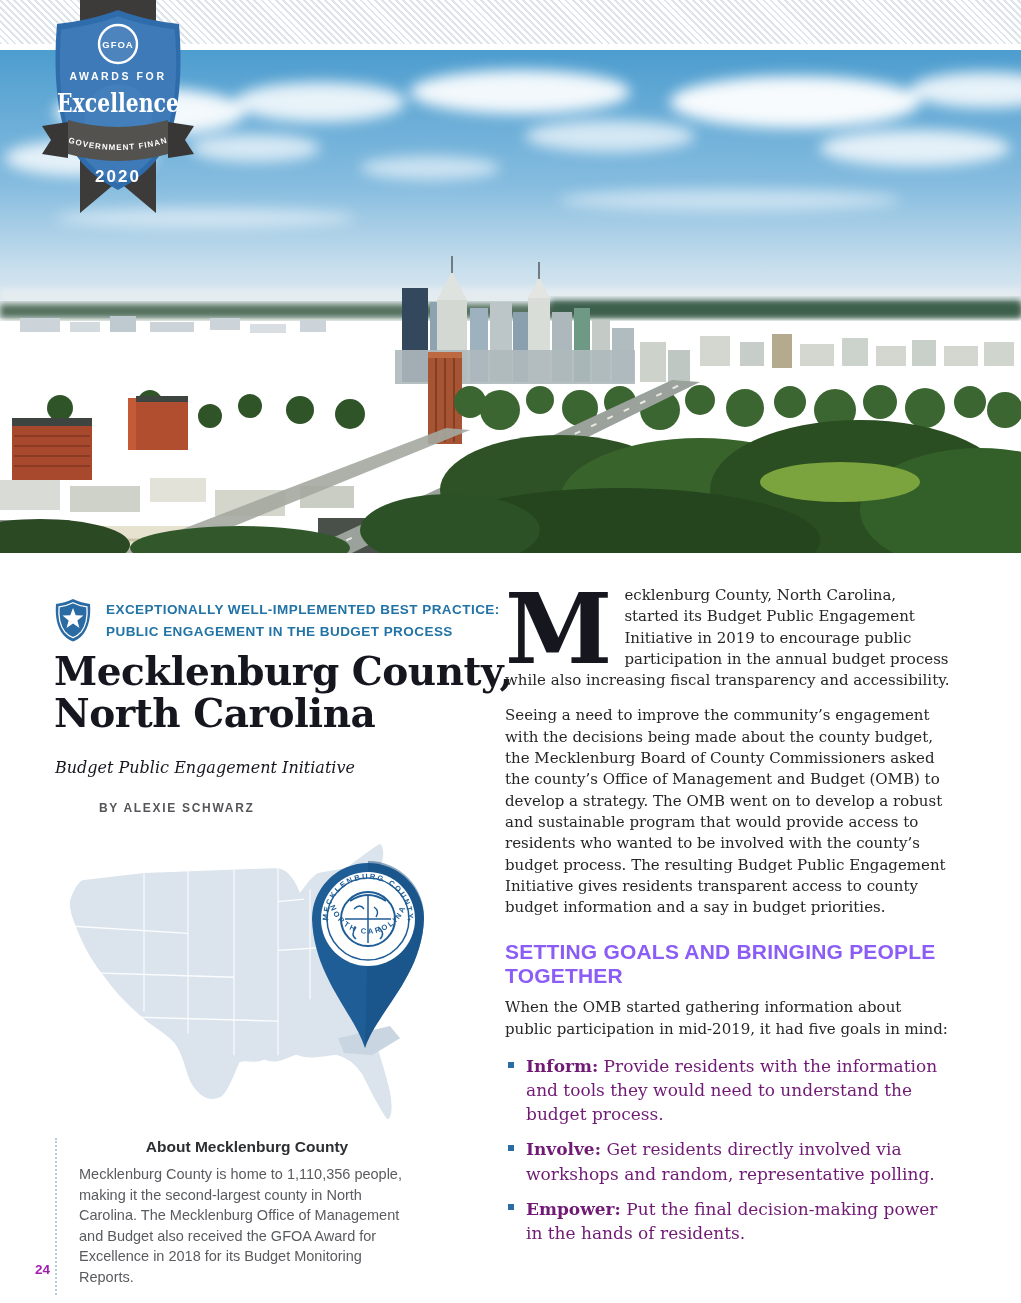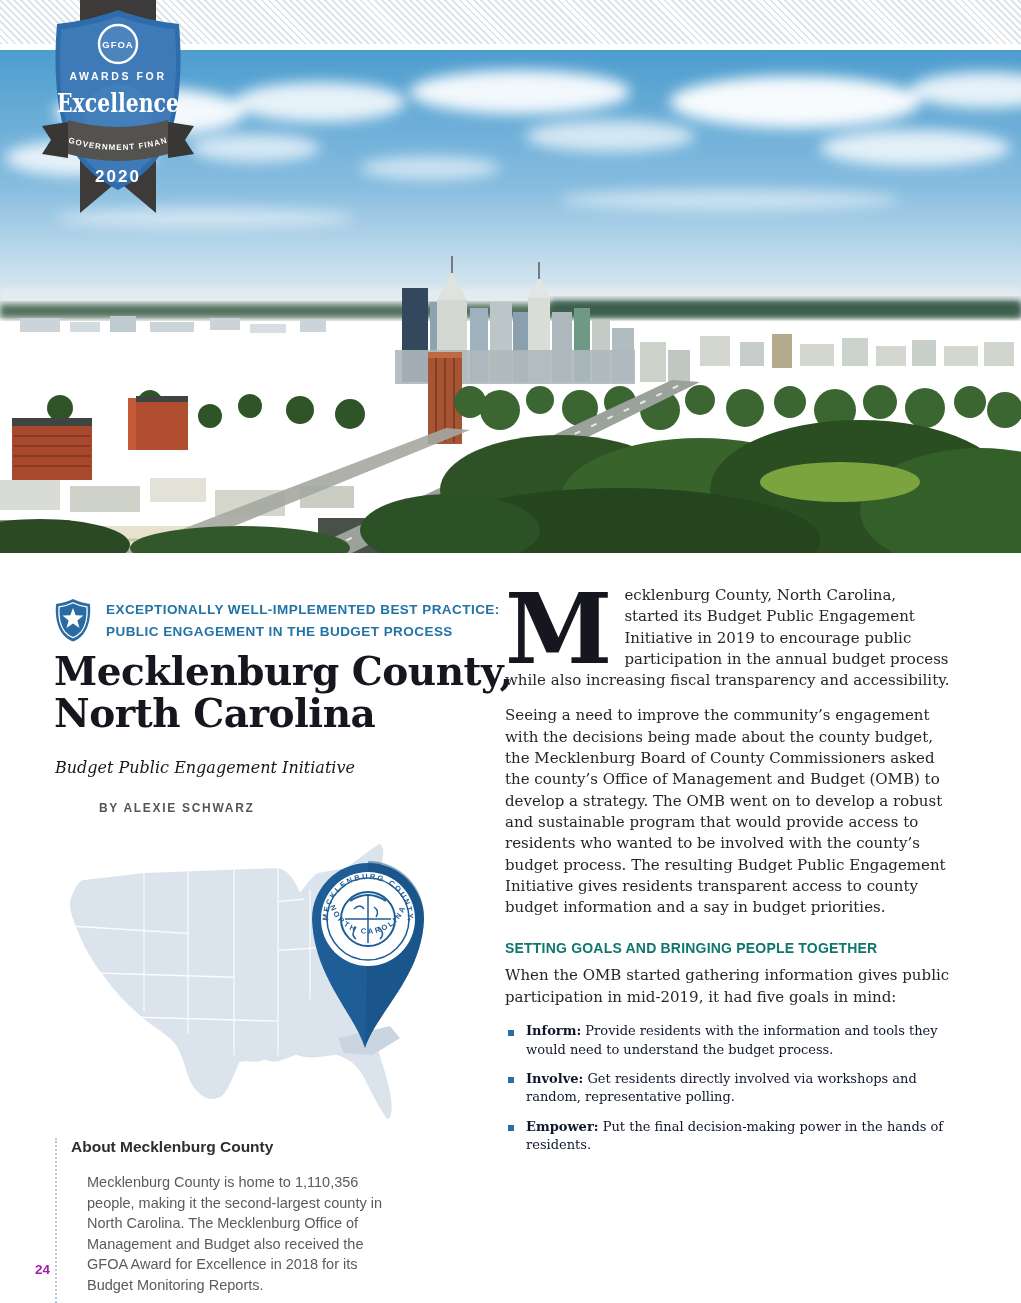--- a/index.html
+++ b/index.html
@@ -30,8 +30,8 @@
   .rightcol{position:absolute;top:585px;left:505px;width:445px;}
   .rightcol p{margin:0 0 14px 0;font-size:15px;line-height:1.42;color:#262626;}
   .dropcap{float:left;font-size:97px;line-height:.8;padding:6px 12px 0 0;font-weight:bold;color:#16161f;}
-  .section-h{font-family:"Liberation Sans",sans-serif;font-weight:bold;font-size:14px;
-        color:#0f766e;letter-spacing:.2px;margin:22px 0 9px 0;}
+  .section-h{font-family:"Liberation Sans",sans-serif;font-weight:bold;font-size:21px;
+        color:#8b5cf6;letter-spacing:.2px;margin:22px 0 9px 0;}
   ul.goals{list-style:none;margin:2px 0 14px 0;padding:0;}
   ul.goals li{position:relative;padding-left:21px;margin-bottom:11px;font-size:13px;line-height:1.42;color:#0f172a;}
   ul.goals li::before{content:"";position:absolute;left:3px;top:7.5px;width:6px;height:6px;background:#2a6da5;}

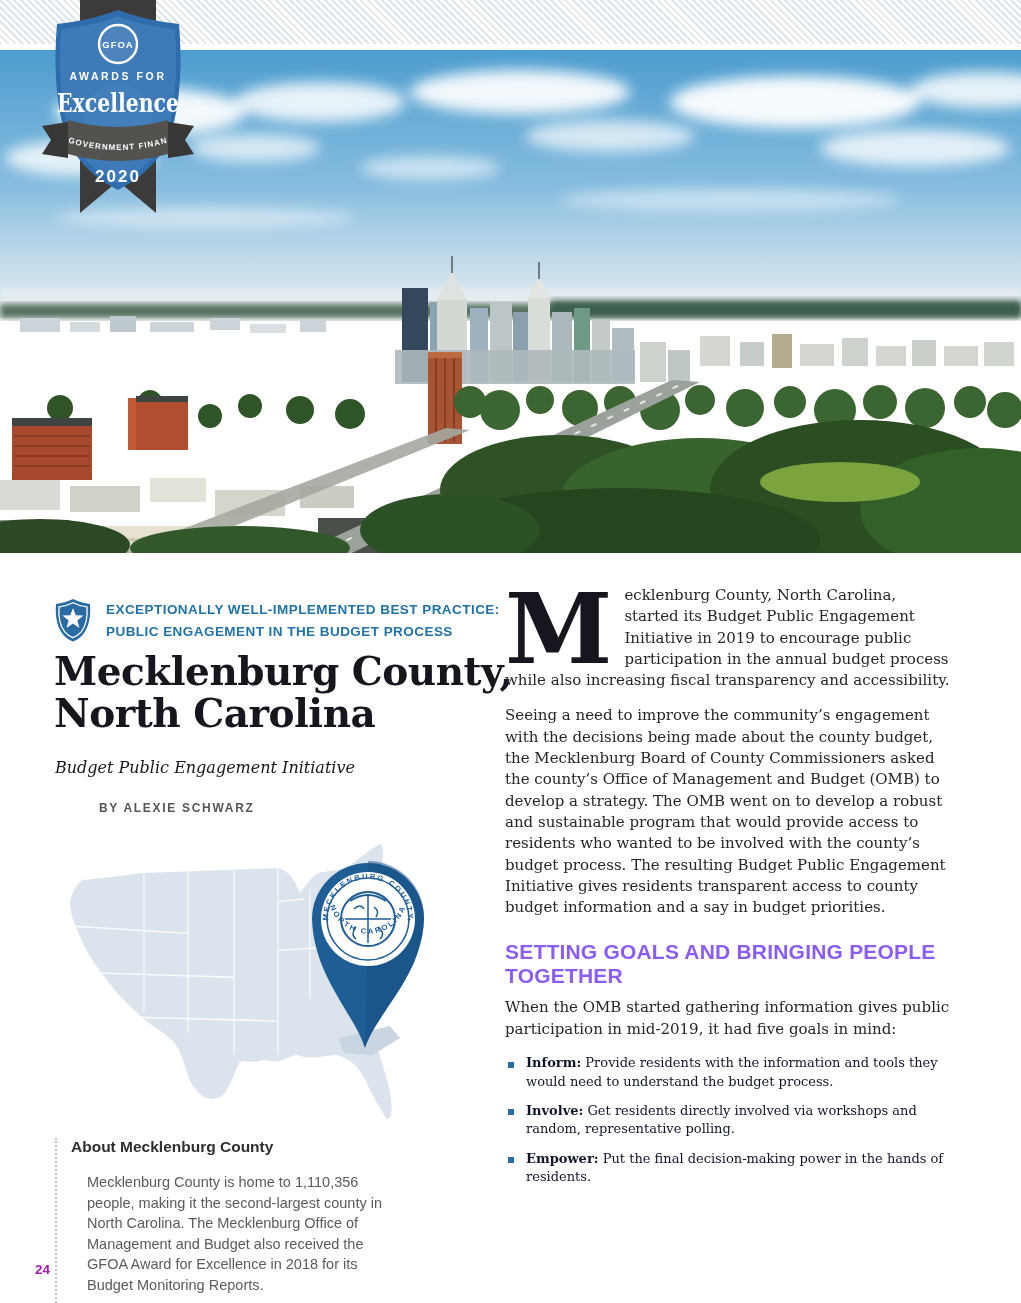--- a/index.html
+++ b/index.html
@@ -308,7 +308,7 @@
     </p>
     <p style="clear:left;">Seeing a need to improve the community’s engagement with the decisions being made about the county budget, the Mecklenburg Board of County Commissioners asked the county’s Office of Management and Budget (OMB) to develop a strategy. The OMB went on to develop a robust and sustainable program that would provide access to residents who wanted to be involved with the county’s budget process. The resulting Budget Public Engagement Initiative gives residents transparent access to county budget information and a say in budget priorities.</p>
     <div class="section-h">SETTING GOALS AND BRINGING PEOPLE TOGETHER</div>
-    <p>When the OMB started gathering information gives public participation in mid-2019, it had five goals in mind:</p>
+    <p>When the OMB started gathering information about public participation in mid-2019, it had five goals in mind:</p>
     <ul class="goals">
       <li>
         <span class="goal-label">Inform:</span>

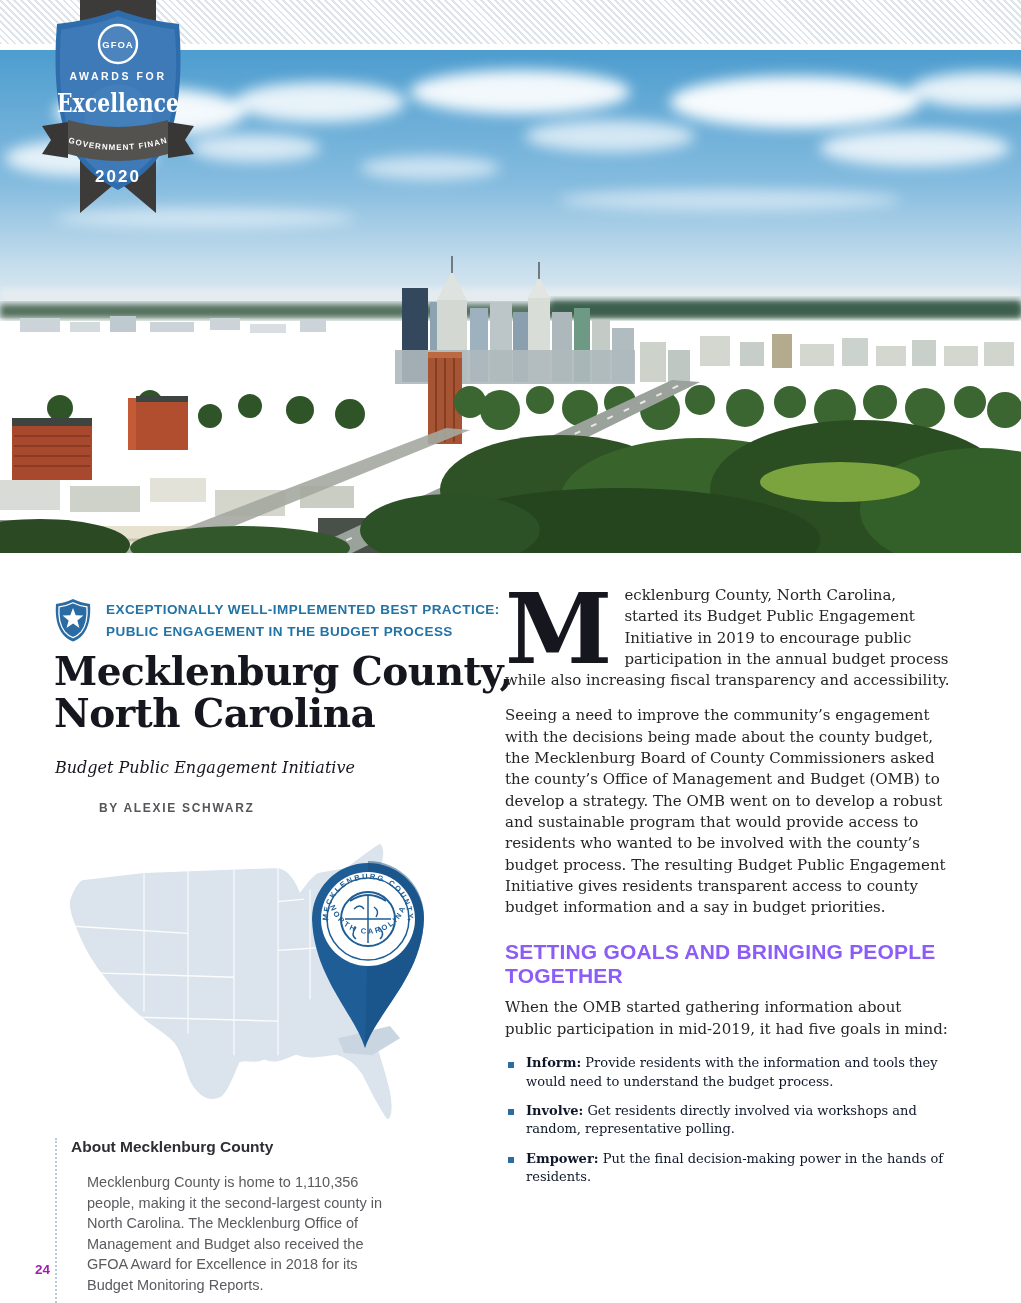--- a/index.html
+++ b/index.html
@@ -33,7 +33,7 @@
   .section-h{font-family:"Liberation Sans",sans-serif;font-weight:bold;font-size:21px;
         color:#8b5cf6;letter-spacing:.2px;margin:22px 0 9px 0;}
   ul.goals{list-style:none;margin:2px 0 14px 0;padding:0;}
-  ul.goals li{position:relative;padding-left:21px;margin-bottom:11px;font-size:13px;line-height:1.42;color:#0f172a;}
+  ul.goals li{position:relative;padding-left:21px;margin-bottom:11px;font-size:17px;line-height:1.42;color:#701a75;}
   ul.goals li::before{content:"";position:absolute;left:3px;top:7.5px;width:6px;height:6px;background:#2a6da5;}
   .goal-label{font-weight:bold;}
   .page-num{position:absolute;top:1262px;left:35px;font-family:"Liberation Sans",sans-serif;

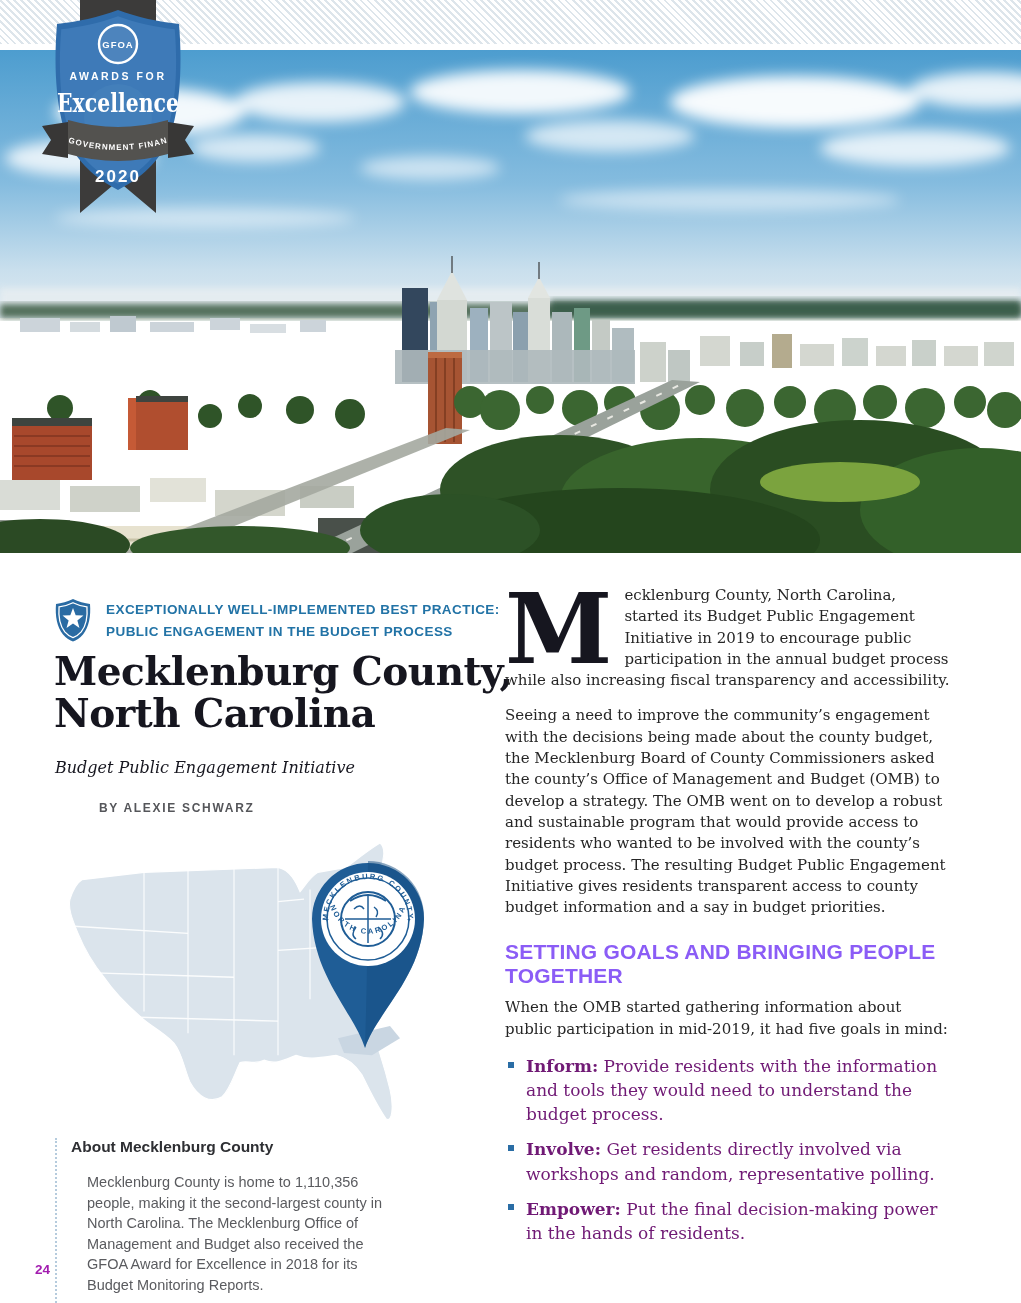--- a/index.html
+++ b/index.html
@@ -24,7 +24,7 @@
 
   .about{position:absolute;top:1138px;left:55px;width:352px;border-left:2px dotted #b5cbdd;
         padding-left:14px;font-family:"Liberation Sans",sans-serif;}
-  .about-h{margin:0 0 6px 0;font-size:15.5px;font-weight:bold;color:#2e2f33;}
+  .about-h{margin:0 0 6px 0;font-size:15.5px;font-weight:bold;color:#2e2f33;text-align:center;}
   .about-p{margin:16px;font-size:14.5px;line-height:1.42;color:#5a5b5f;}
 
   .rightcol{position:absolute;top:585px;left:505px;width:445px;}

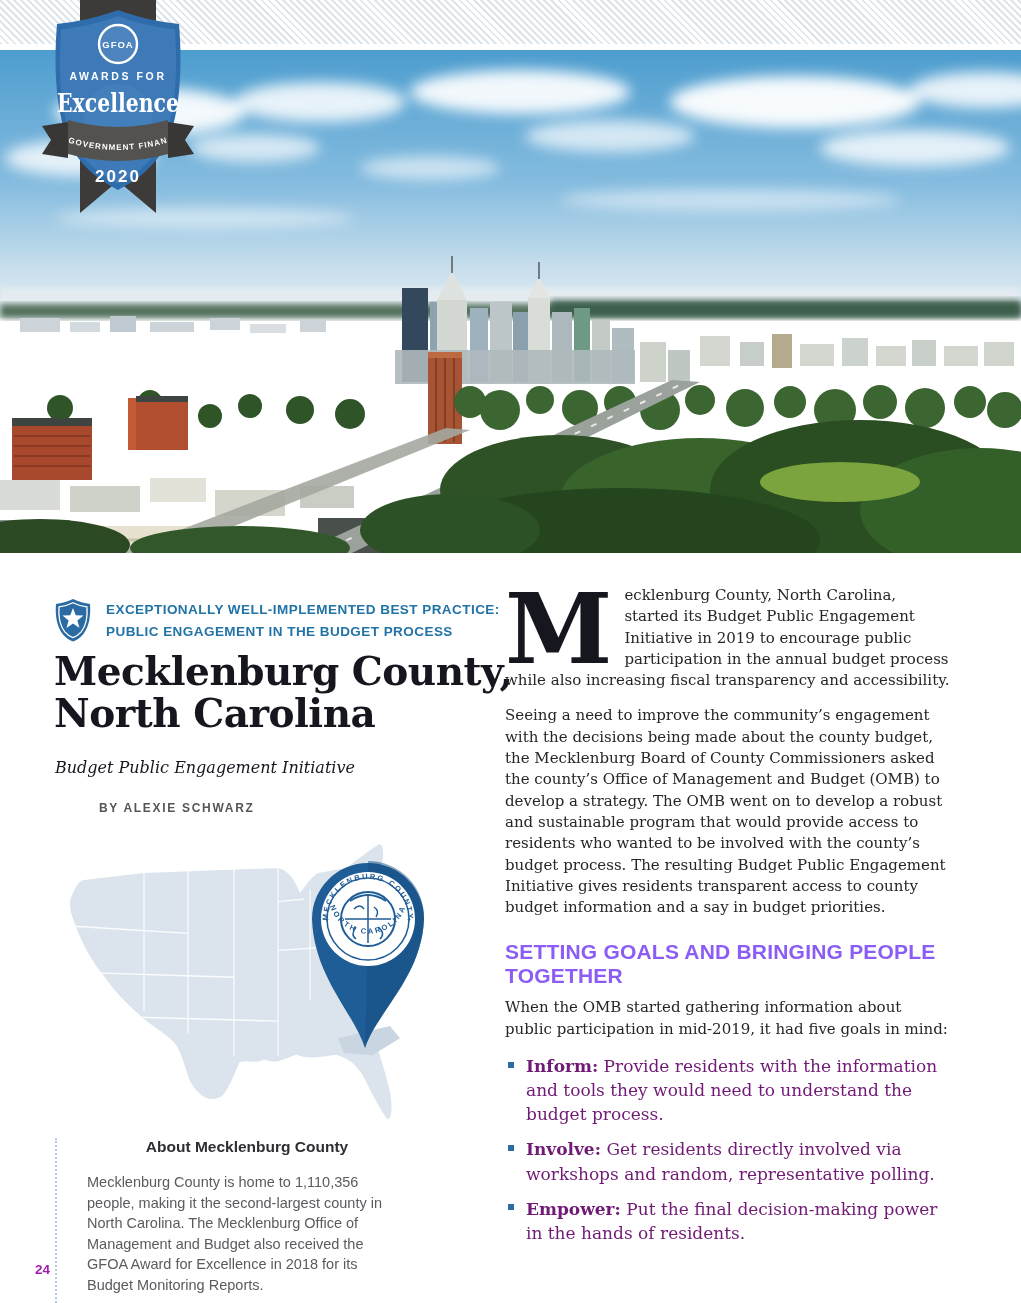--- a/index.html
+++ b/index.html
@@ -25,7 +25,7 @@
   .about{position:absolute;top:1138px;left:55px;width:352px;border-left:2px dotted #b5cbdd;
         padding-left:14px;font-family:"Liberation Sans",sans-serif;}
   .about-h{margin:0 0 6px 0;font-size:15.5px;font-weight:bold;color:#2e2f33;text-align:center;}
-  .about-p{margin:16px;font-size:14.5px;line-height:1.42;color:#5a5b5f;}
+  .about-p{margin:8px;font-size:14.5px;line-height:1.42;color:#5a5b5f;}
 
   .rightcol{position:absolute;top:585px;left:505px;width:445px;}
   .rightcol p{margin:0 0 14px 0;font-size:15px;line-height:1.42;color:#262626;}

